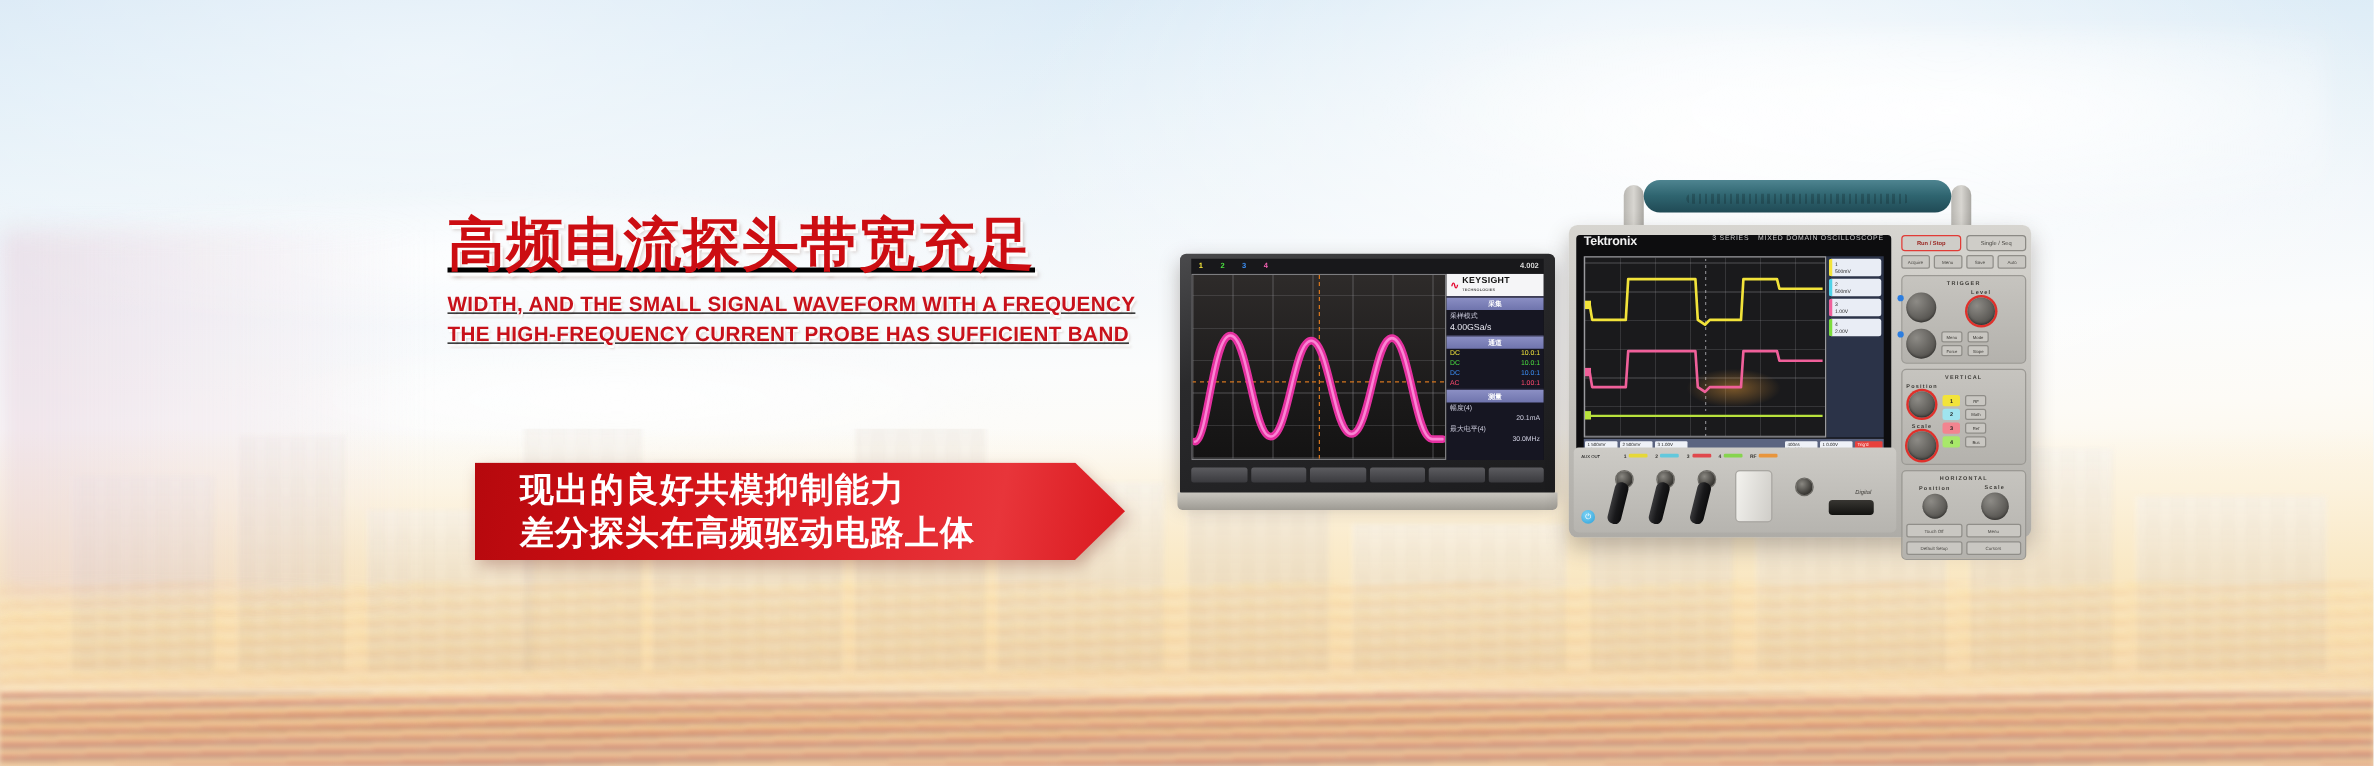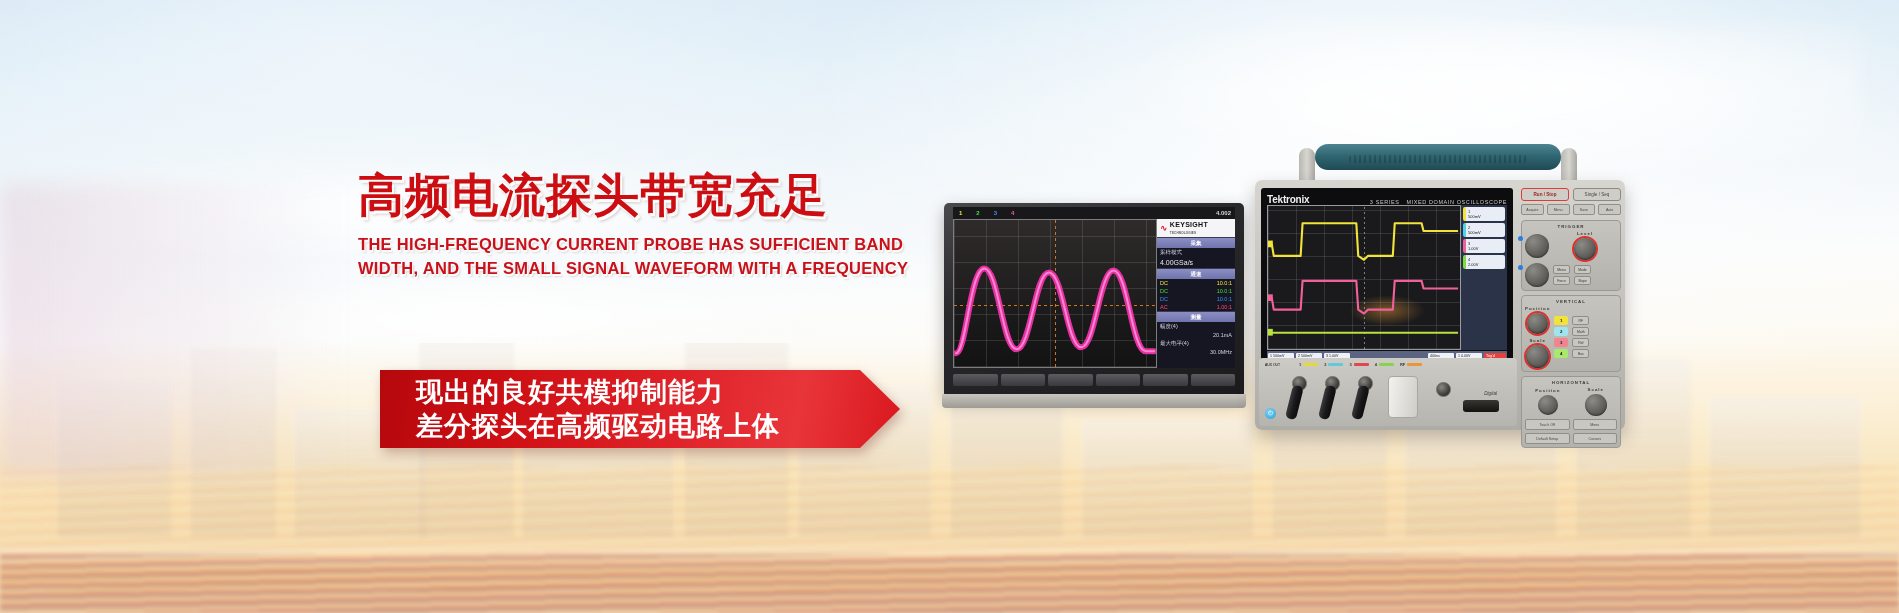--- a/index.html
+++ b/index.html
@@ -112,6 +112,7 @@
     position:absolute;
     left:358px; top:172px;
     width:620px;
+    text-decoration:underline;
   }
   .h1, .h2 {
     color:#cc0d12;

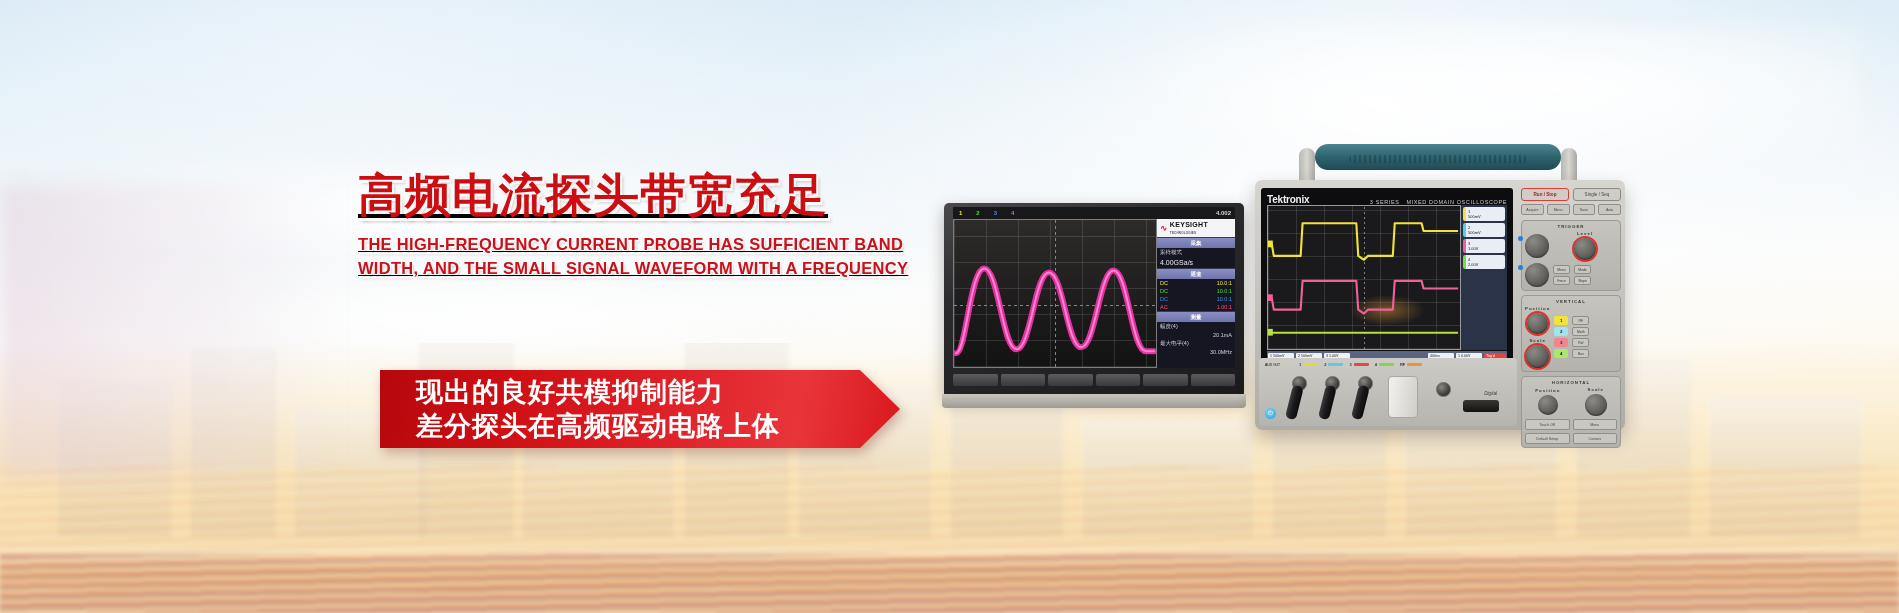--- a/index.html
+++ b/index.html
@@ -299,7 +299,7 @@
   }
   .tk-brandbar {
     position:absolute; left:0; right:0; top:0; height:17px;
-    display:flex; align-items:flex-end; padding:0 6px;
+    display:flex; align-items:flex-start; padding:0 6px;
   }
   .tk-brand { color:#f0f0f0; font-size:10px; font-weight:bold; letter-spacing:-.2px; }
   .tk-model {

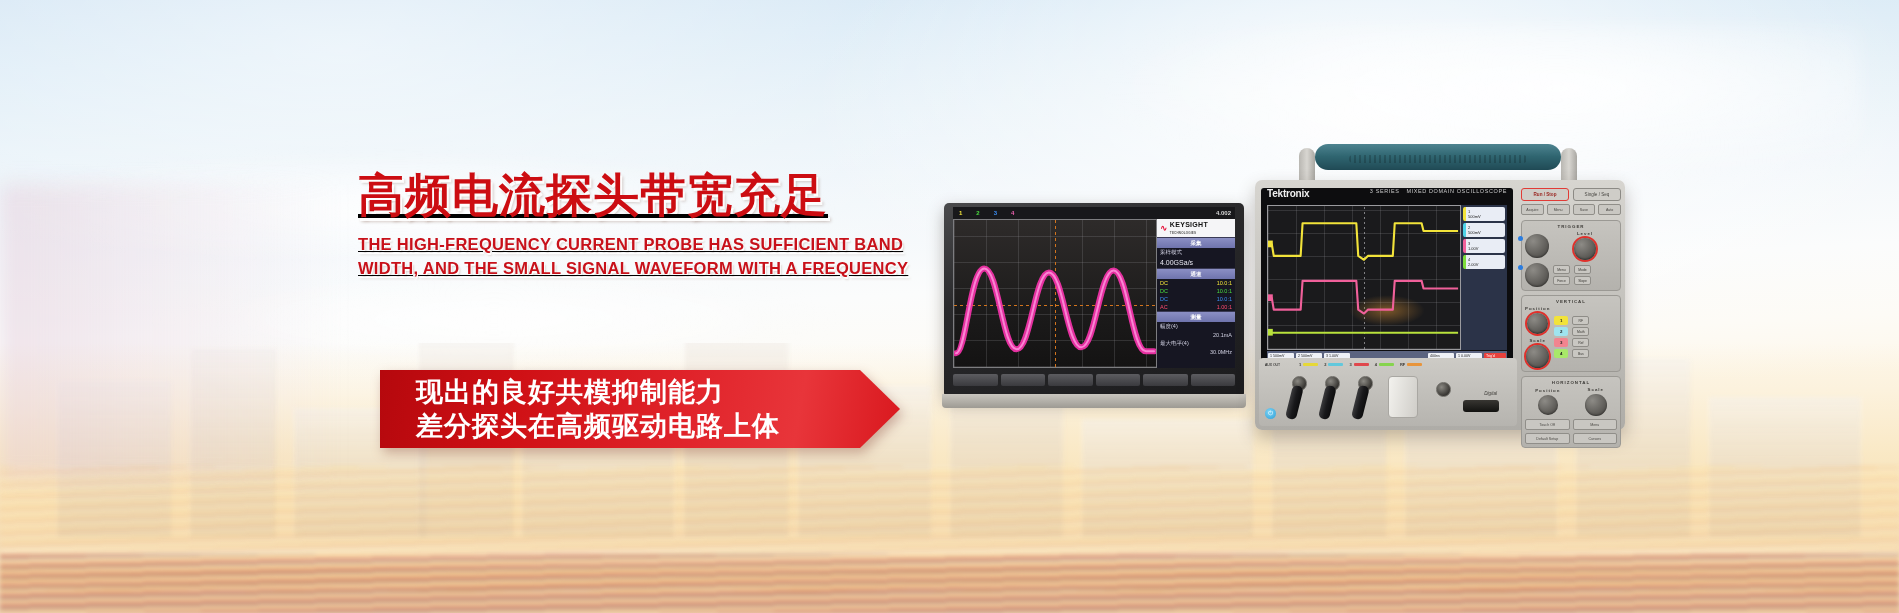--- a/index.html
+++ b/index.html
@@ -502,8 +502,8 @@
   <div class="copy">
     <div class="h1">高频电流探头带宽充足</div>
     <div class="sub">
+      <div>WIDTH, AND THE SMALL SIGNAL WAVEFORM WITH A FREQUENCY</div>
       <div>THE HIGH-FREQUENCY CURRENT PROBE HAS SUFFICIENT BAND</div>
-      <div>WIDTH, AND THE SMALL SIGNAL WAVEFORM WITH A FREQUENCY</div>
     </div>
   </div>
 

